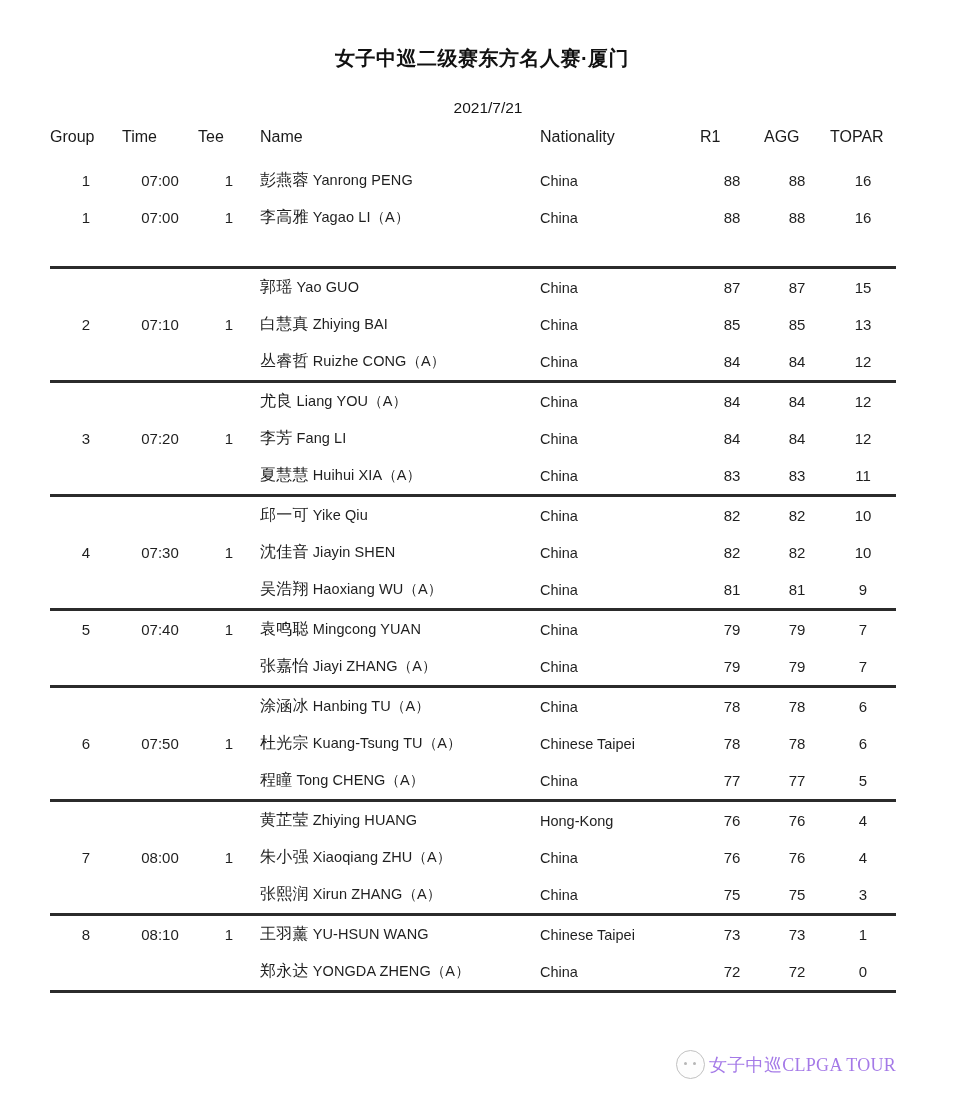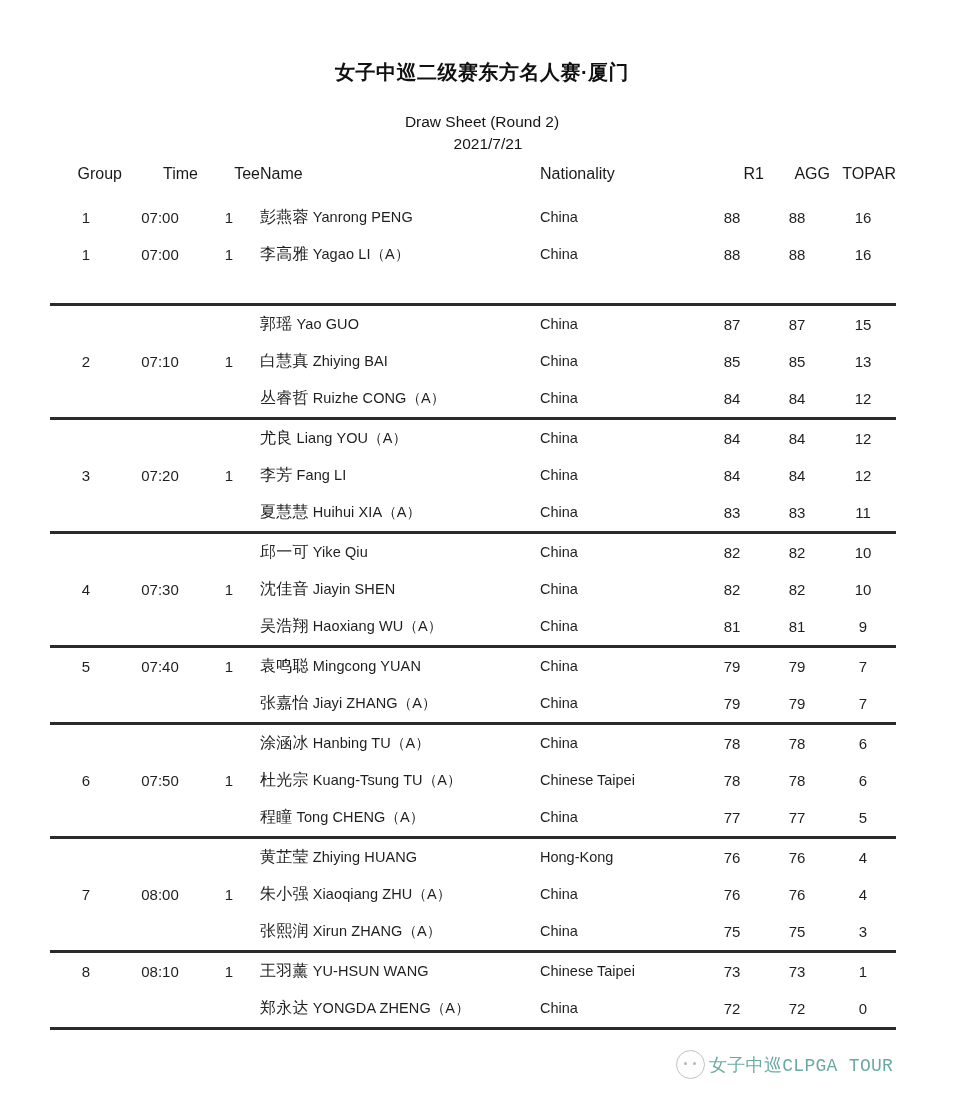--- a/index.html
+++ b/index.html
@@ -27,7 +27,7 @@
   
   .title-block {
     text-align: center;
-    padding-top: 60px;
+    padding-top: 46px;
   }
   .doc-title {
     font-size: 20px;

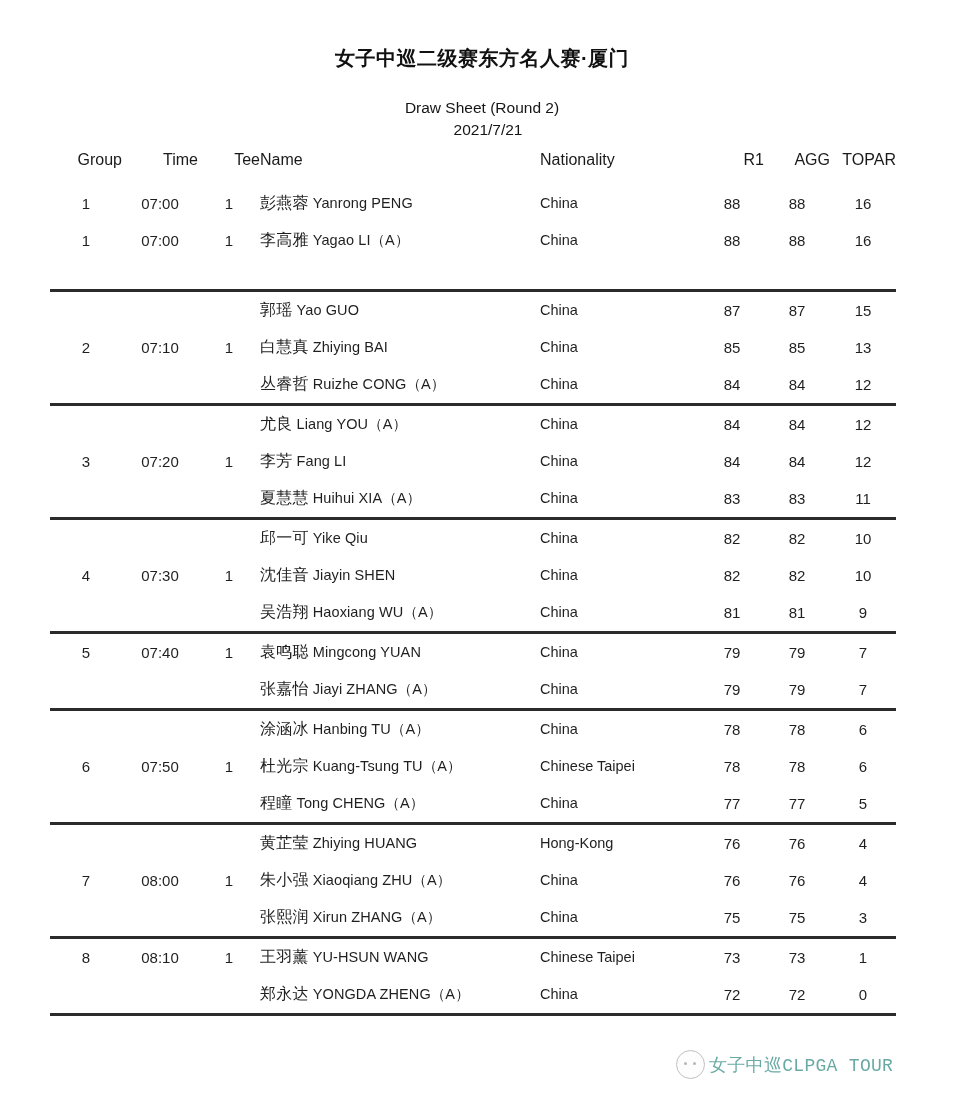--- a/index.html
+++ b/index.html
@@ -180,7 +180,6 @@
   <div class="title-block">
     <div class="doc-title">女子中巡二级赛东方名人赛·厦门</div>
     <div class="subtitle-block">
-      <div class="doc-subtitle">Draw Sheet (Round 2)</div>
       <div class="doc-date">2021/7/21</div>
     </div>
   </div>

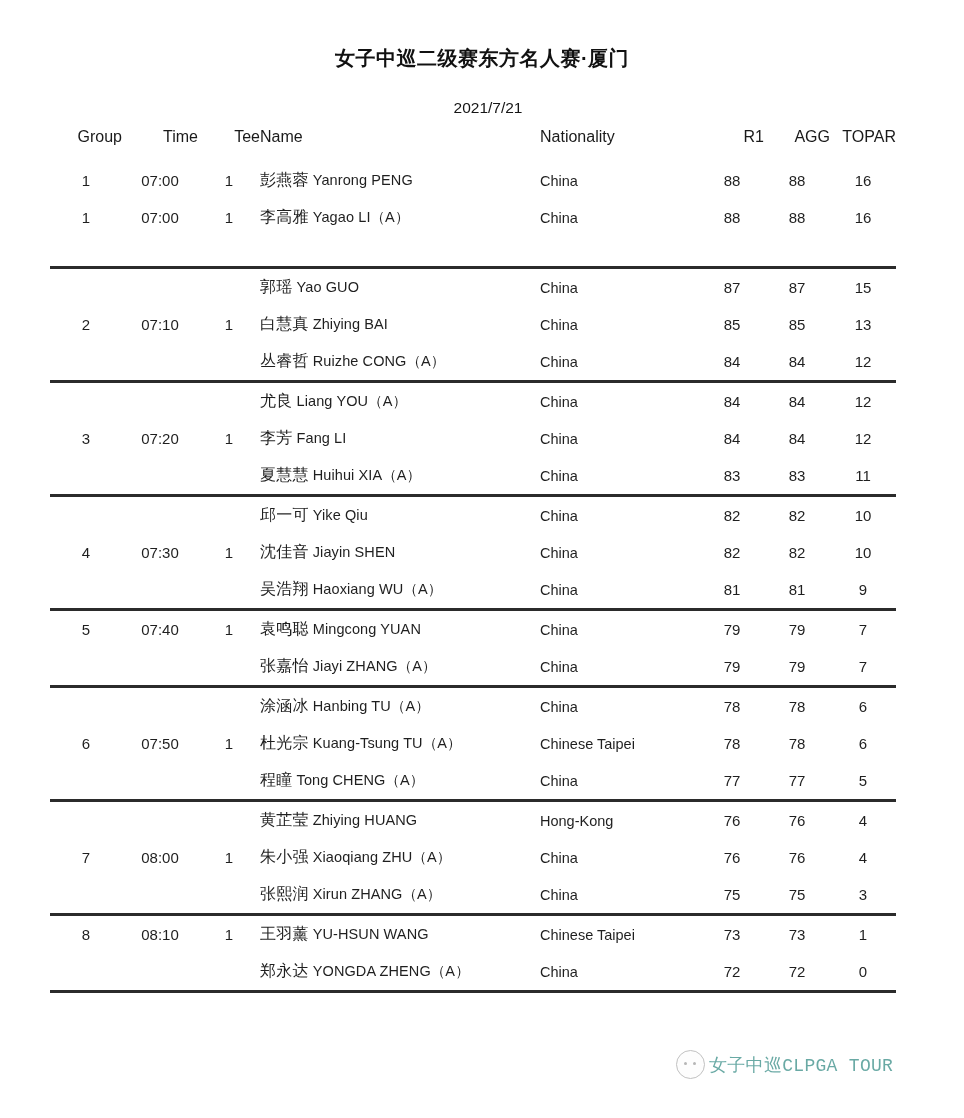--- a/index.html
+++ b/index.html
@@ -80,7 +80,7 @@
     font-weight: 400;
     color: #1a1a1a;
     padding: 0 0 16px 0;
-    text-align: right;
+    text-align: left;
     vertical-align: bottom;
     font-family: "Liberation Sans", "DejaVu Sans", sans-serif;
   }

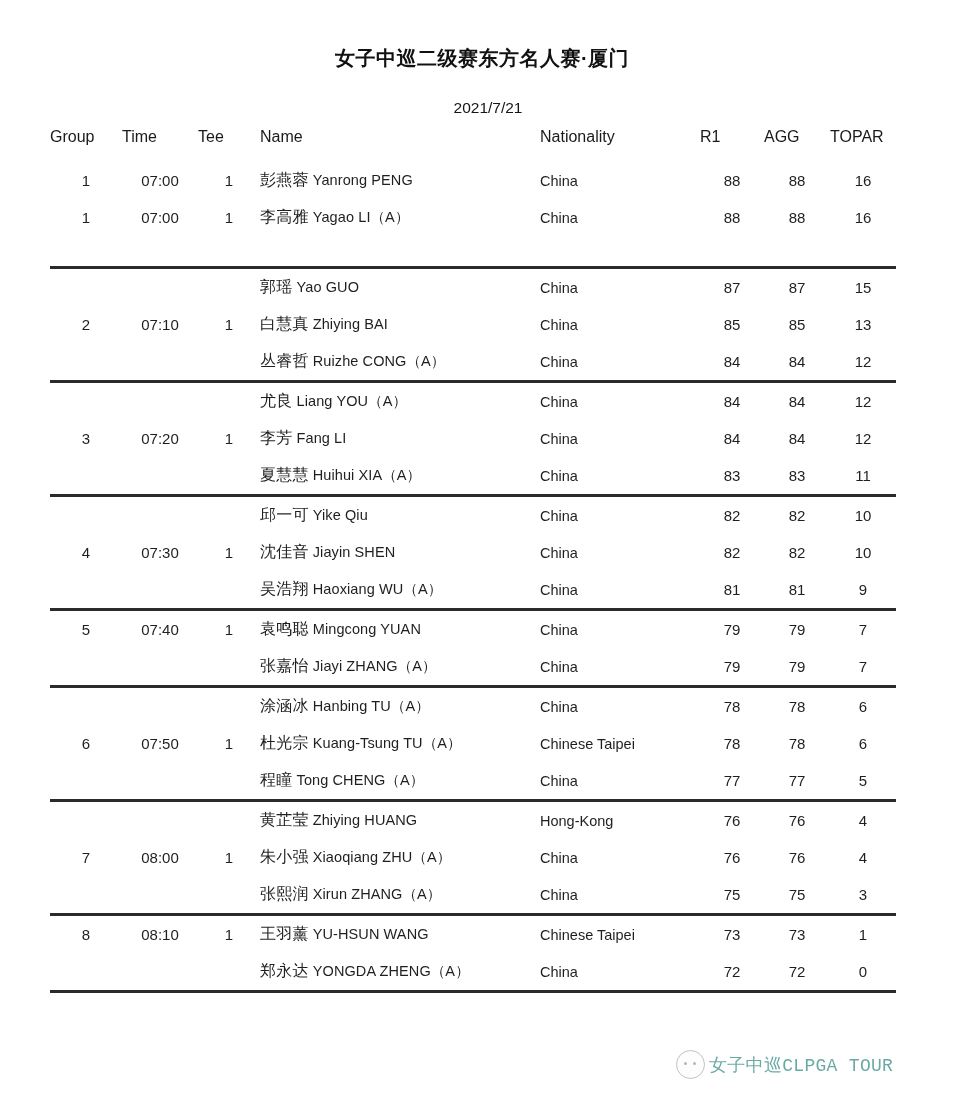--- a/index.html
+++ b/index.html
@@ -166,10 +166,10 @@
   .wm-avatar::after  { left: 16px; }
   .wm-text {
     font-size: 18px;
-    color: #0f766e;
+    color: #6d28d9;
     letter-spacing: 0.3px;
     white-space: nowrap;
-    font-family: Liberation Mono, monospace;
+    font-family: Liberation Serif, serif;
   }
 </style>
 </head>

